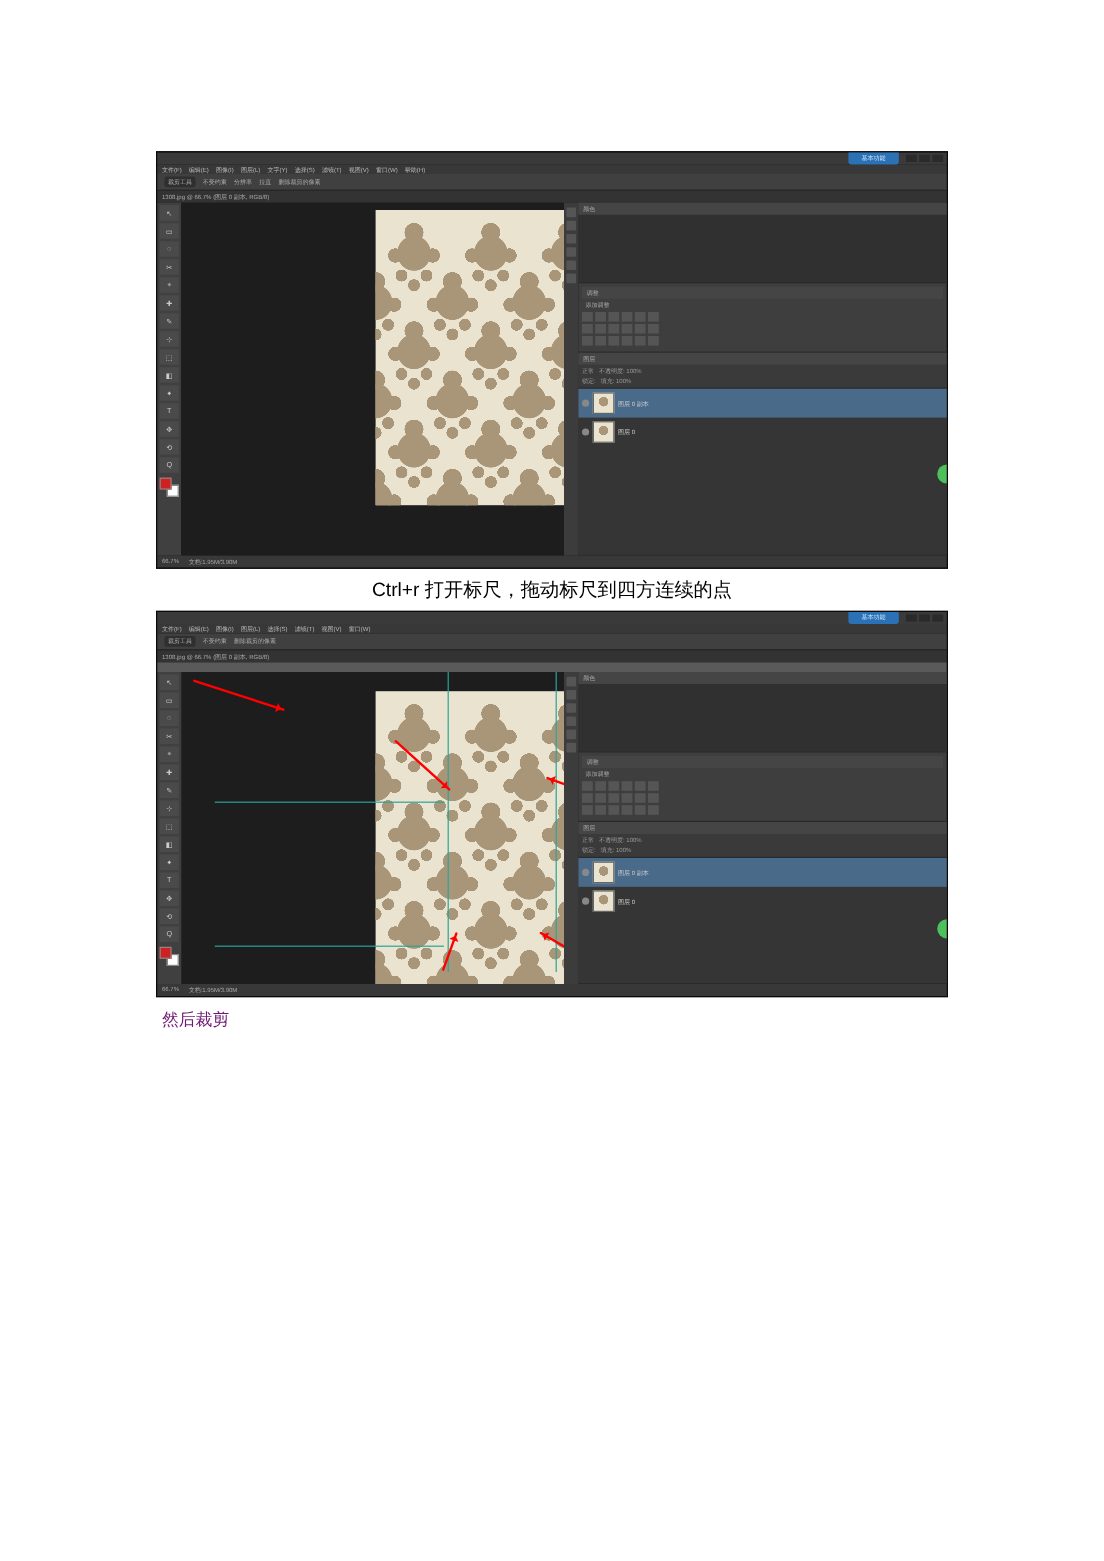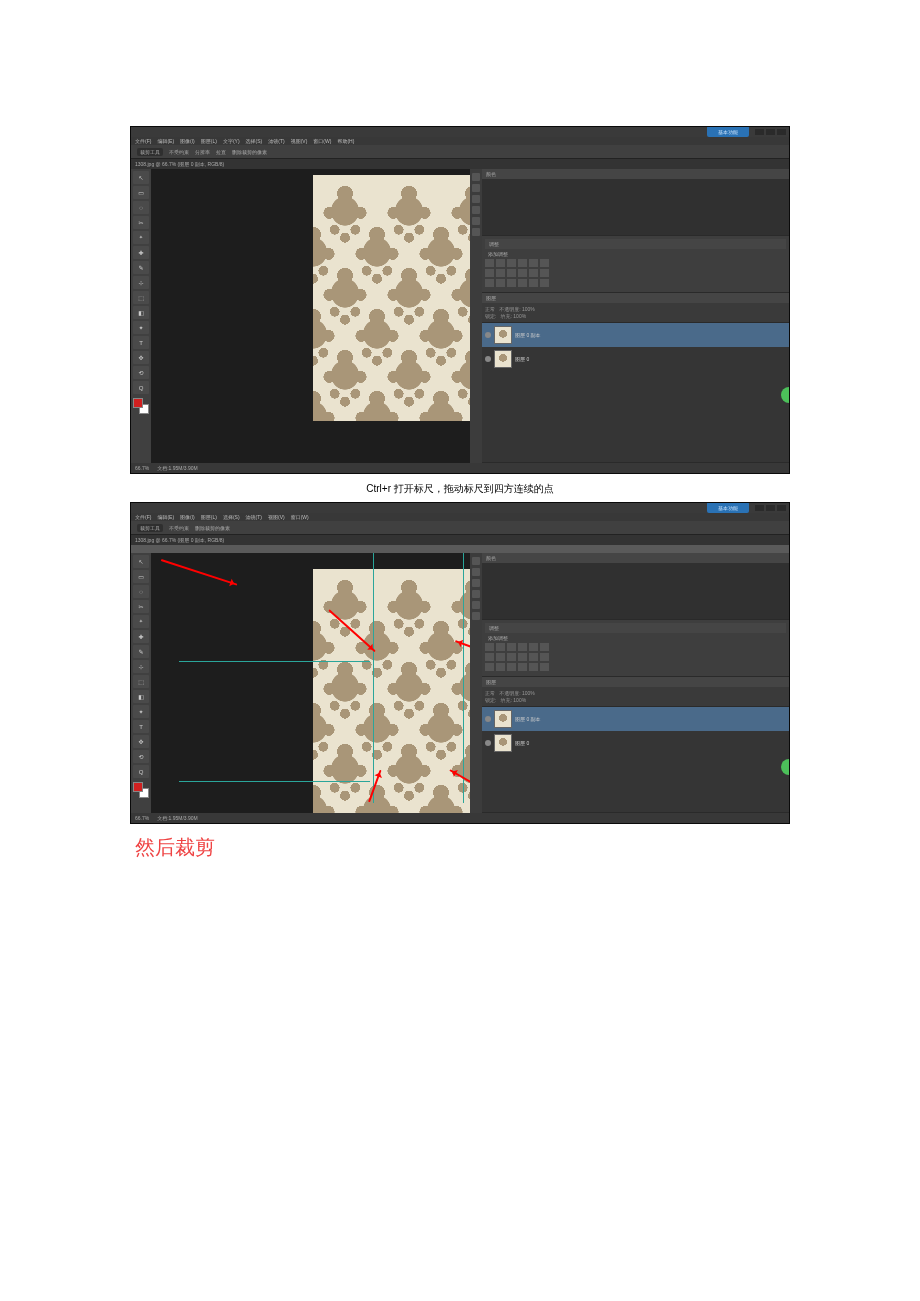--- a/index.html
+++ b/index.html
@@ -66,7 +66,7 @@
   .ps1 .green-nub { top: 260px; }
   .ps2 .green-nub { top: 256px; }
 
-  .caption { text-align: center; font-size: 10px; padding: 4px 0 6px 0; color: #000; }
+  .caption { text-align: center; font-size: 16px; padding: 4px 0 6px 0; color: #000; }
   .caption2 { font-size: 20px; padding: 6px 0 0 135px; color: #ef4444; }
 
   

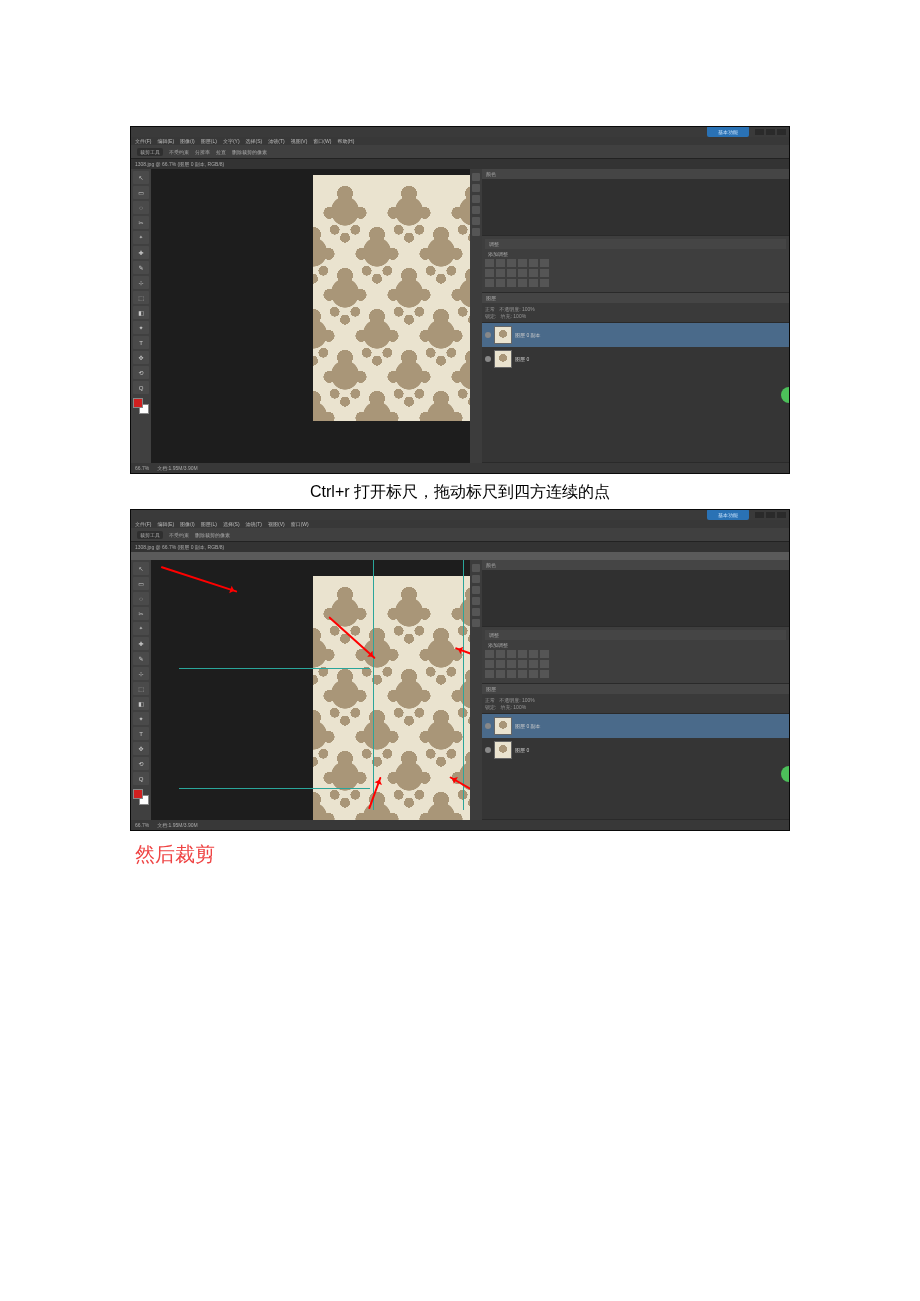--- a/index.html
+++ b/index.html
@@ -67,7 +67,7 @@
   .ps2 .green-nub { top: 256px; }
 
   .caption { text-align: center; font-size: 16px; padding: 4px 0 6px 0; color: #000; }
-  .caption2 { font-size: 20px; padding: 6px 0 0 135px; color: #ef4444; }
+  .caption2 { font-size: 14px; padding: 6px 0 0 135px; color: #701a75; }
 
   
   .ruler-h { position: absolute; left: 0; right: 0; height: 8px; top: 42px; background: #5a5a5a; }

